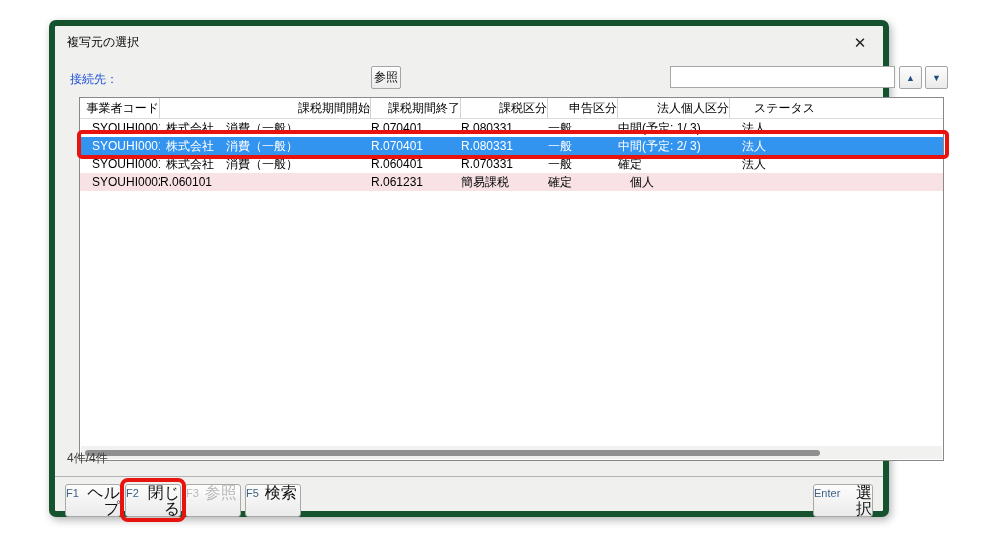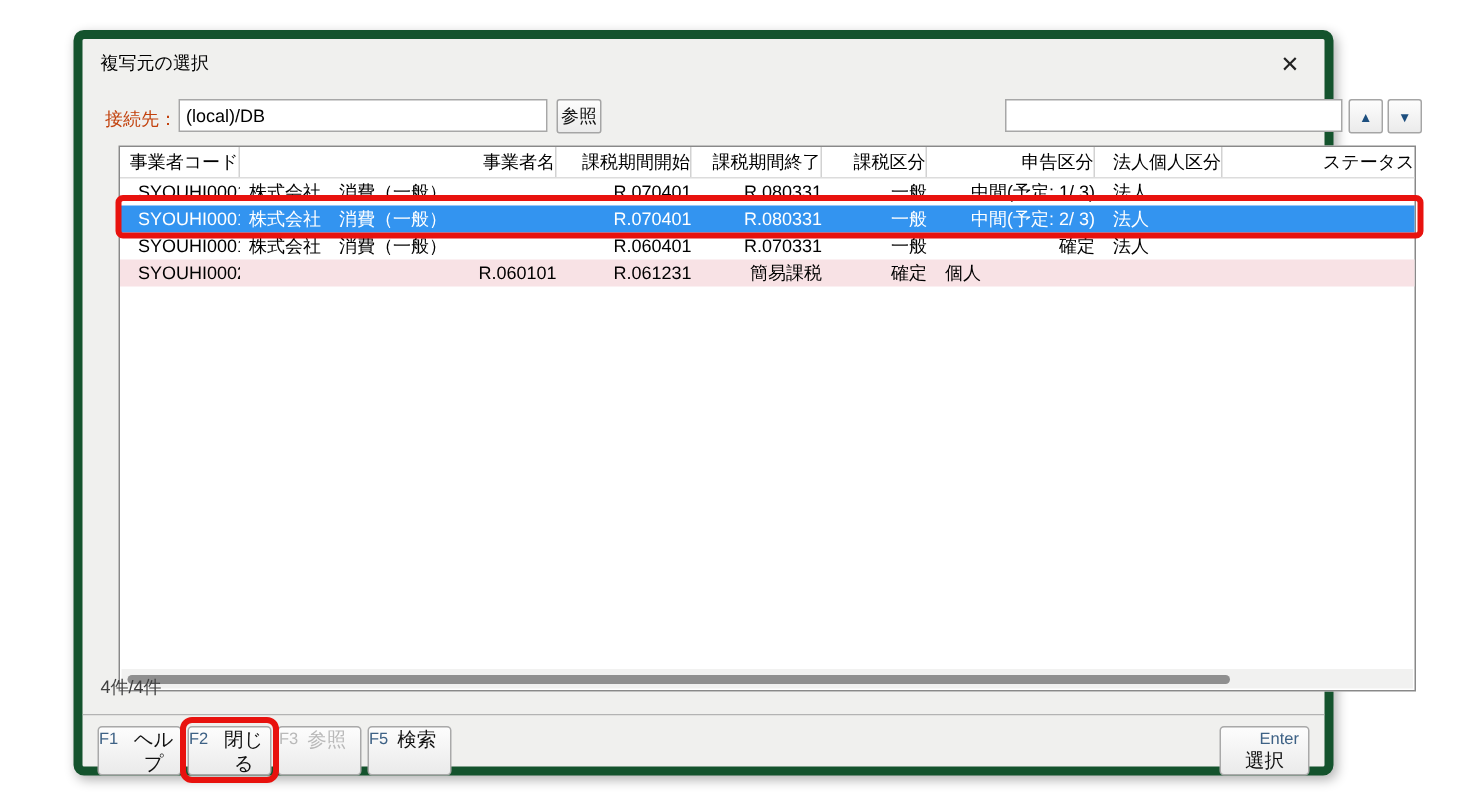--- a/index.html
+++ b/index.html
@@ -24,7 +24,7 @@
     display: flex; align-items: center; justify-content: center;
     font-size: 15px; color: #222; cursor: default;
   }
-  .conn-label { position: absolute; left: 15px; top: 45px; font-size: 12px; color: #c2410c; }
+  .conn-label { position: absolute; left: 15px; top: 45px; font-size: 12px; color: #1d4ed8; }
   .text-input {
     position: absolute; height: 22px; background: #fff;
     border: 1px solid #a7a7a7; font-size: 12px; padding: 0 4px;

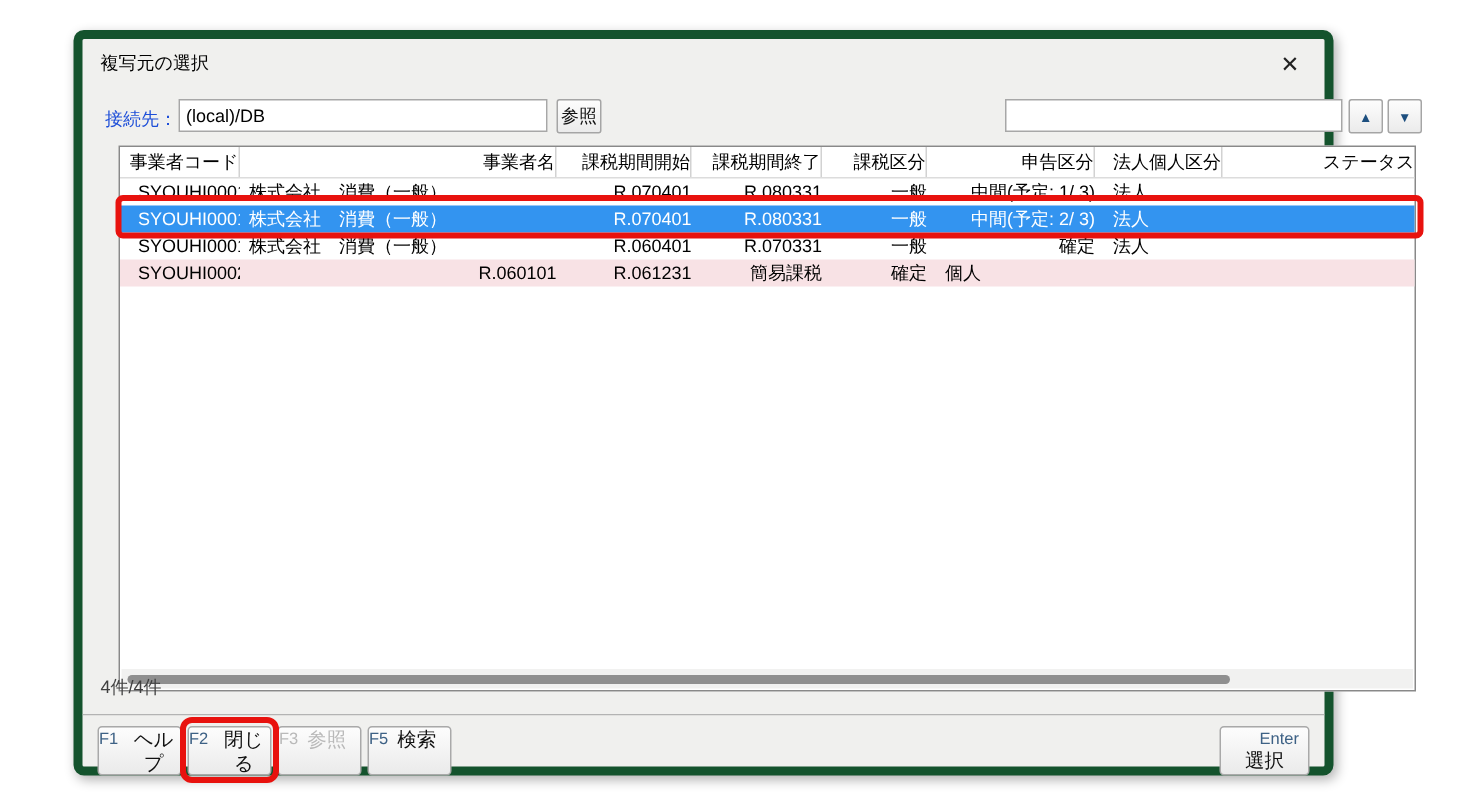--- a/index.html
+++ b/index.html
@@ -117,7 +117,6 @@
   <div class="close-btn">✕</div>
 
   <div class="conn-label">接続先：</div>
-  <input class="text-input conn-input" value="(local)/DB" style="">
   <button class="btn browse-btn">参照</button>
 
   <input class="text-input search-input" value="" style="">

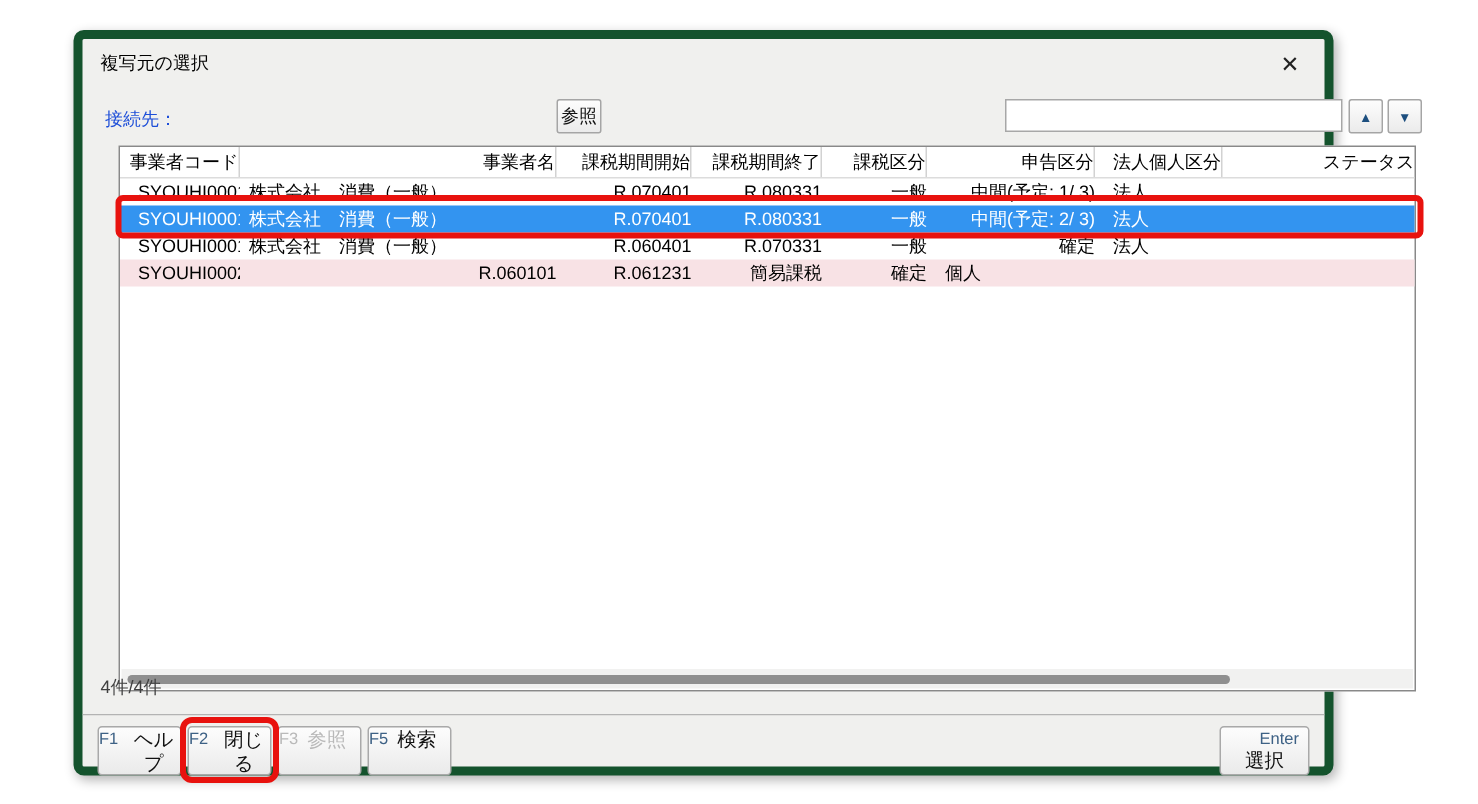--- a/index.html
+++ b/index.html
@@ -126,7 +126,6 @@
   <div class="grid">
     <div class="grid-header">
       <div class="th">事業者コード</div>
-      <div class="th">事業者名</div>
       <div class="th">課税期間開始</div>
       <div class="th">課税期間終了</div>
       <div class="th">課税区分</div>

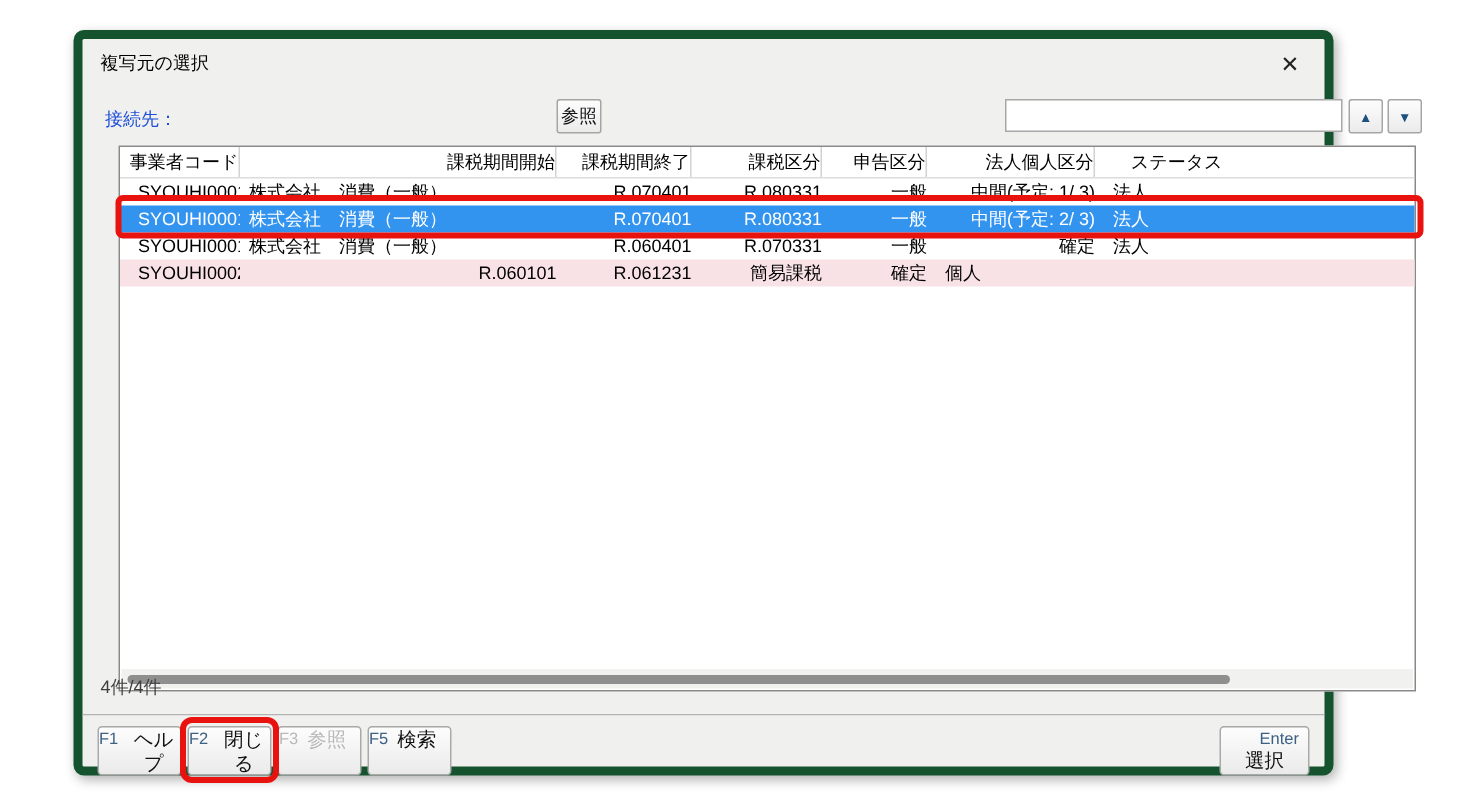--- a/index.html
+++ b/index.html
@@ -68,7 +68,7 @@
   .grid-row.selected { background: #3394f0; color: #fff; }
   .grid-row.pink { background: #f8e2e5; }
   .td { font-size: 12px; line-height: 18px; white-space: nowrap; overflow: hidden; }
-  .td.c { text-align: right; }
+  .td.c { text-align: left; }
   .td.pad { padding-left: 12px; }
   .td.name { padding-left: 6px; }
 

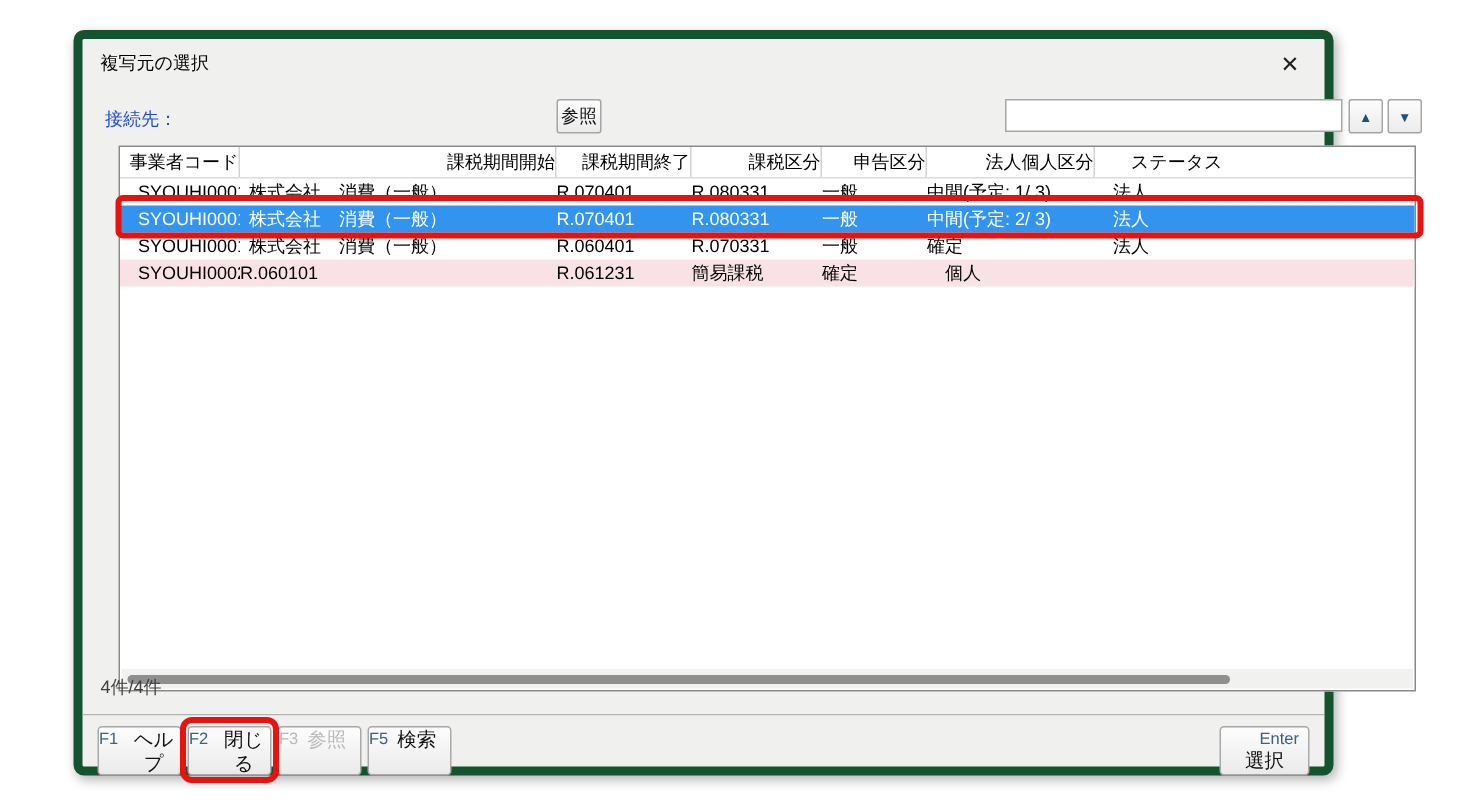--- a/index.html
+++ b/index.html
@@ -95,7 +95,7 @@
   }
   .fbtn.wide { width: 66px; }
   .fkey { font-size: 11px; color: #3d6185; text-align: right; padding: 2px 6px 0 0; line-height: 12px; }
-  .flabel { font-size: 13px; color: #111; text-align: center; line-height: 16px; }
+  .flabel { font-size: 16px; color: #111; text-align: right; line-height: 16px; }
   .fbtn.disabled .fkey, .fbtn.disabled .flabel { color: #b9b9b9; }
   .enter-btn {
     position: absolute; right: 10px; top: 7px; width: 60px; height: 33px;

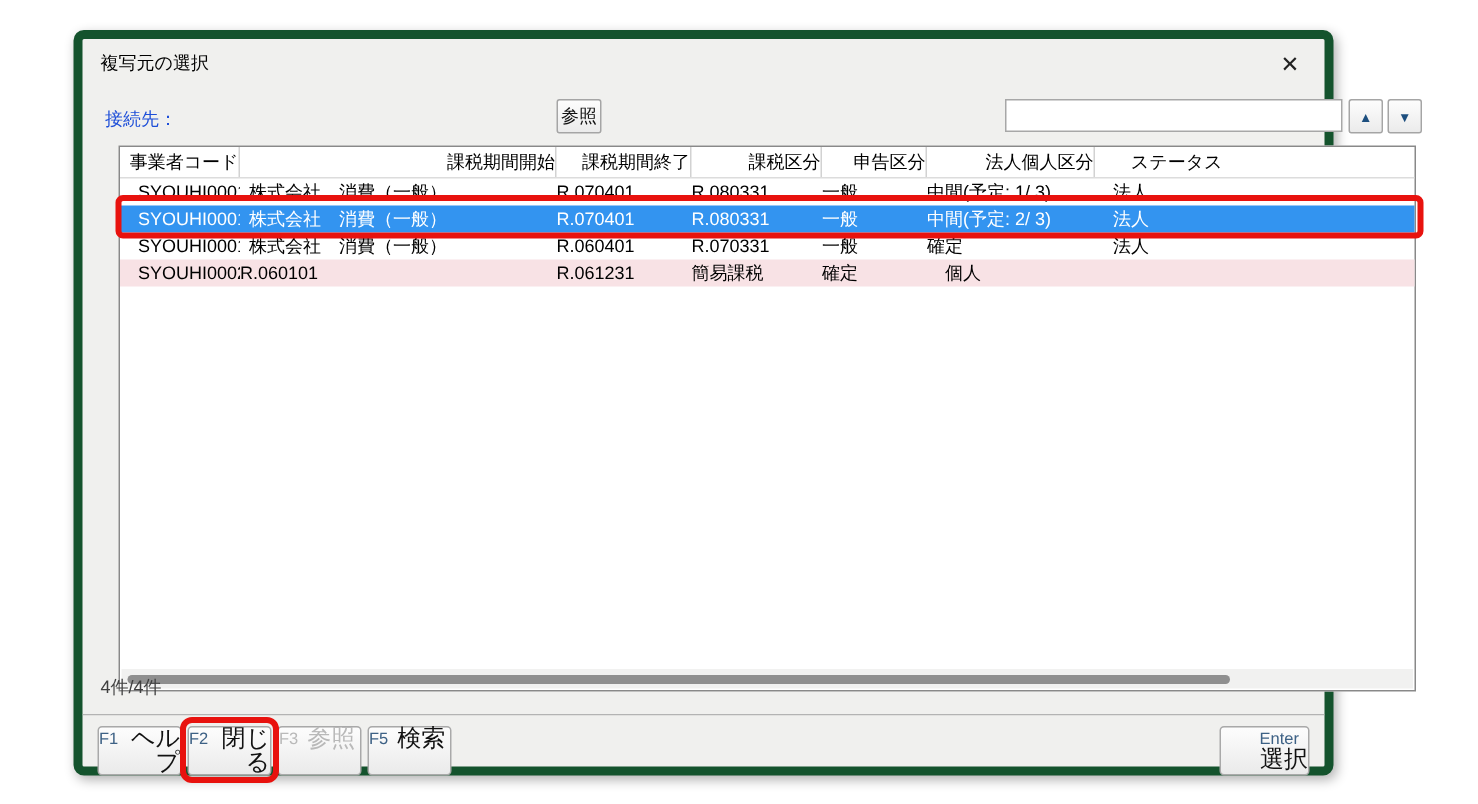--- a/index.html
+++ b/index.html
@@ -101,7 +101,7 @@
     position: absolute; right: 10px; top: 7px; width: 60px; height: 33px;
     border: 1px solid #a9a9a9; border-radius: 3px;
     background: linear-gradient(#fdfdfd, #eaeaea);
-    display: flex; flex-direction: column; cursor: default;
+    display: flex; flex-direction: row; cursor: default;
   }
 
   .anno { position: absolute; border: 4px solid #e8120e; pointer-events: none; }

